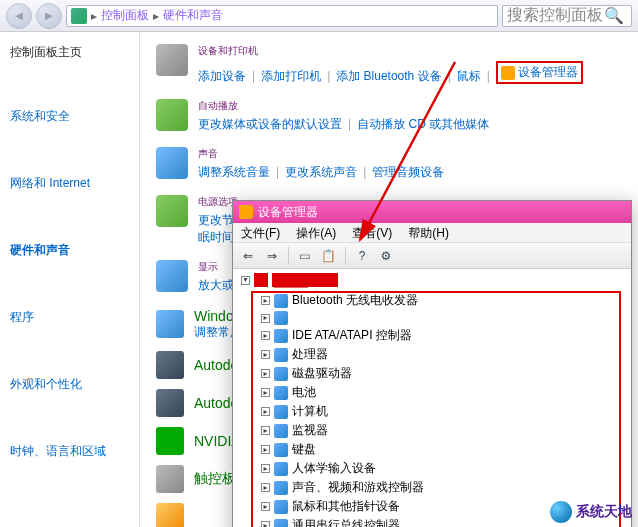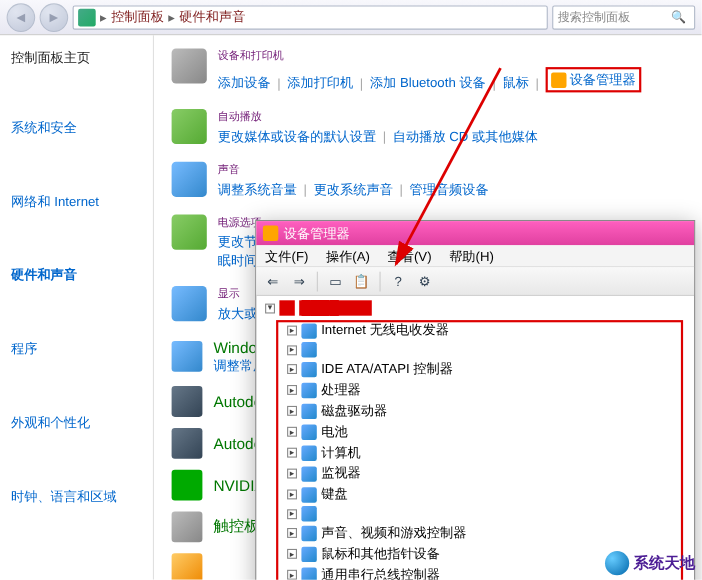--- a/index.html
+++ b/index.html
@@ -11,7 +11,7 @@
 .navbtn.disabled { opacity: .5; }
 .crumbs { flex: 1; height: 22px; background: #fff; border: 1px solid #b0b8c8; border-radius: 2px; display: flex; align-items: center; font-size: 12px; }
 .crumb-icon { width: 16px; height: 16px; margin: 0 4px; background: linear-gradient(135deg,#4a8,#2a6); border-radius: 2px; }
-.crumb { padding: 0 4px; color: #7f1d1d; }
+.crumb { padding: 0 4px; color: #8b5cf6; }
 .crumb-sep { color: #666; }
 .searchbox { width: 130px; height: 22px; background: #fff; border: 1px solid #b0b8c8; border-radius: 2px; display: flex; align-items: center; padding: 0 4px; font-size: 11px; color: #888; }
 .searchbox .mag { color: #4060a0; margin-right: 3px; }

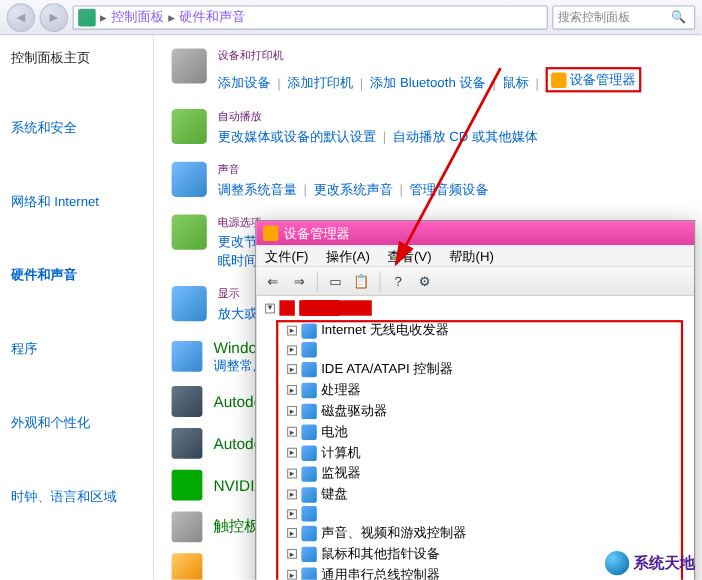--- a/index.html
+++ b/index.html
@@ -13,7 +13,7 @@
 .crumb-icon { width: 16px; height: 16px; margin: 0 4px; background: linear-gradient(135deg,#4a8,#2a6); border-radius: 2px; }
 .crumb { padding: 0 4px; color: #8b5cf6; }
 .crumb-sep { color: #666; }
-.searchbox { width: 130px; height: 22px; background: #fff; border: 1px solid #b0b8c8; border-radius: 2px; display: flex; align-items: center; padding: 0 4px; font-size: 11px; color: #888; }
+.searchbox { width: 130px; height: 22px; background: #fff; border: 1px solid #b0b8c8; border-radius: 2px; display: flex; align-items: center; padding: 0 4px; font-size: 16px; color: #888; }
 .searchbox .mag { color: #4060a0; margin-right: 3px; }
 
 

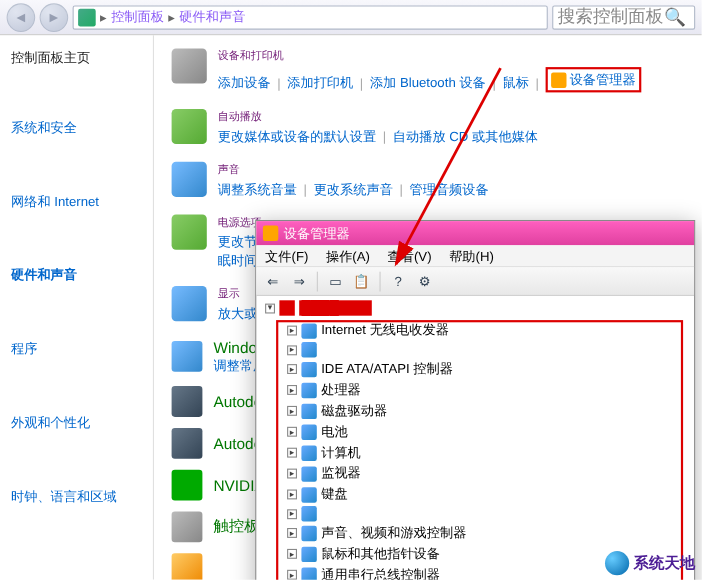--- a/index.html
+++ b/index.html
@@ -220,7 +220,7 @@
         <div class="dm-item">
           <span class="exp">▸</span>
           <span class="di-icon"></span>
-          <span>Internet 无线电收发器</span>
+          <span>Bluetooth 无线电收发器</span>
         </div>
         <div class="dm-item">
           <span class="exp">▸</span>

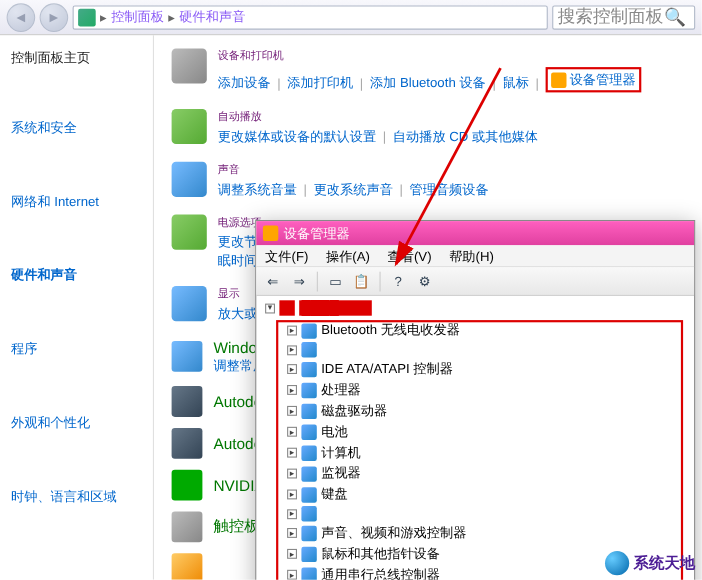--- a/index.html
+++ b/index.html
@@ -264,6 +264,7 @@
         <div class="dm-item">
           <span class="exp">▸</span>
           <span class="di-icon"></span>
+          <span>人体学输入设备</span>
         </div>
         <div class="dm-item">
           <span class="exp">▸</span>

